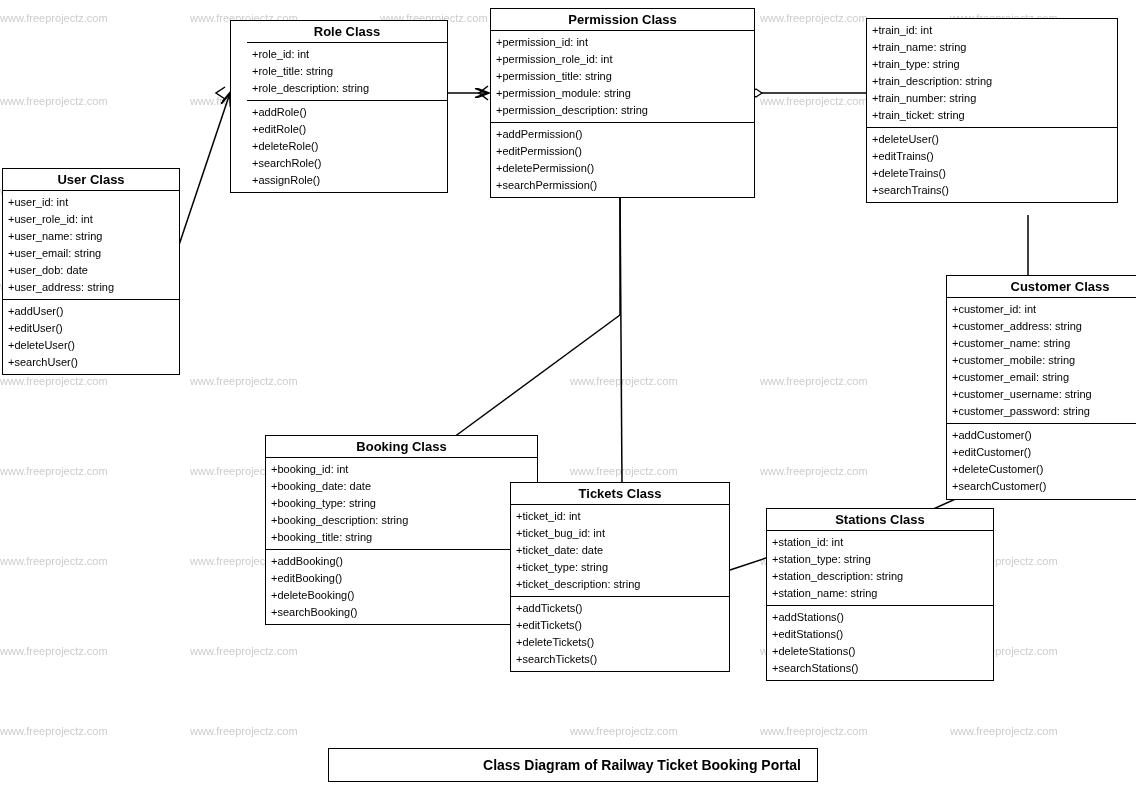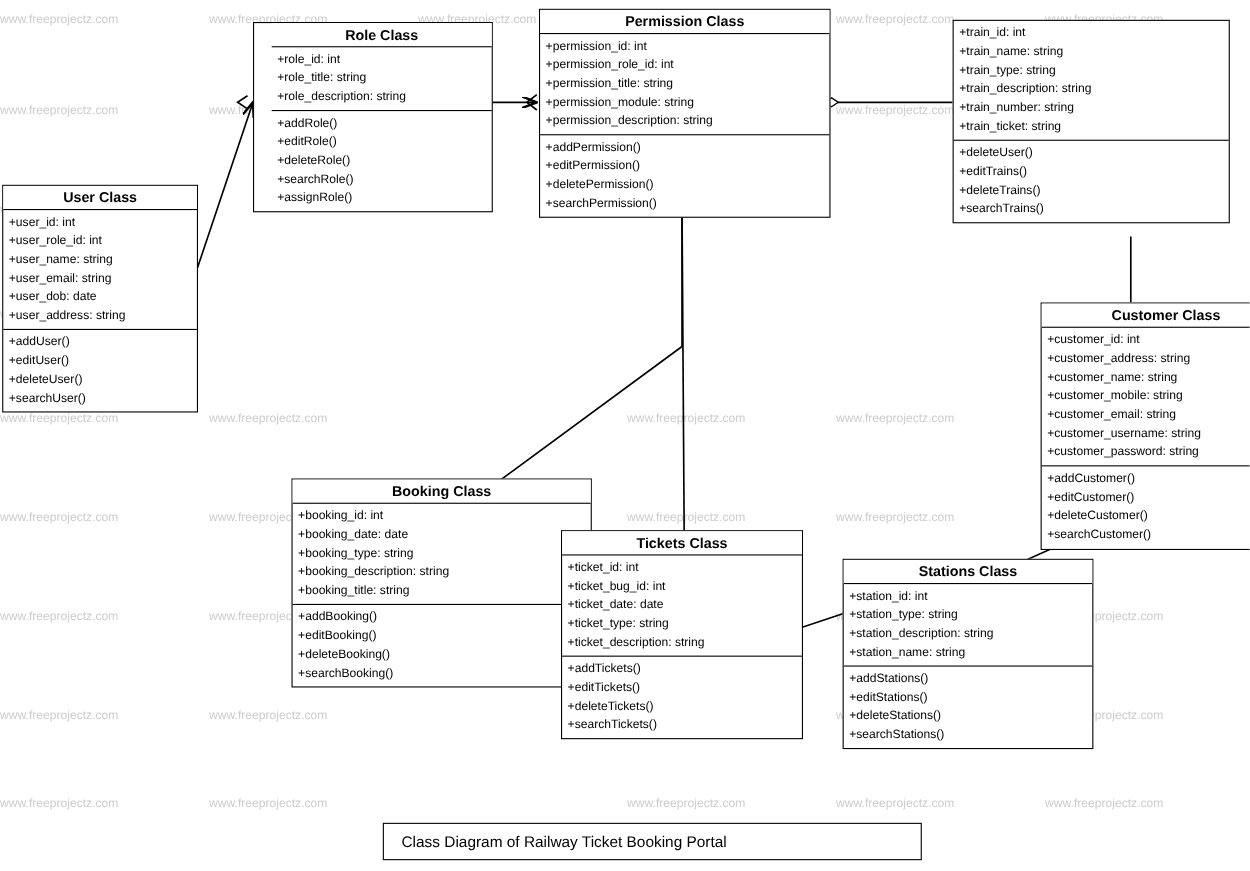--- a/index.html
+++ b/index.html
@@ -62,10 +62,9 @@
       background: #ffffff;
       padding: 8px 16px;
       font-size: 14px;
-      font-weight: normal;
-      text-align: left;
+      font-weight: bold;
+      text-align: right;
       z-index: 10;
-      margin-left: 20px;
     }
 
     

